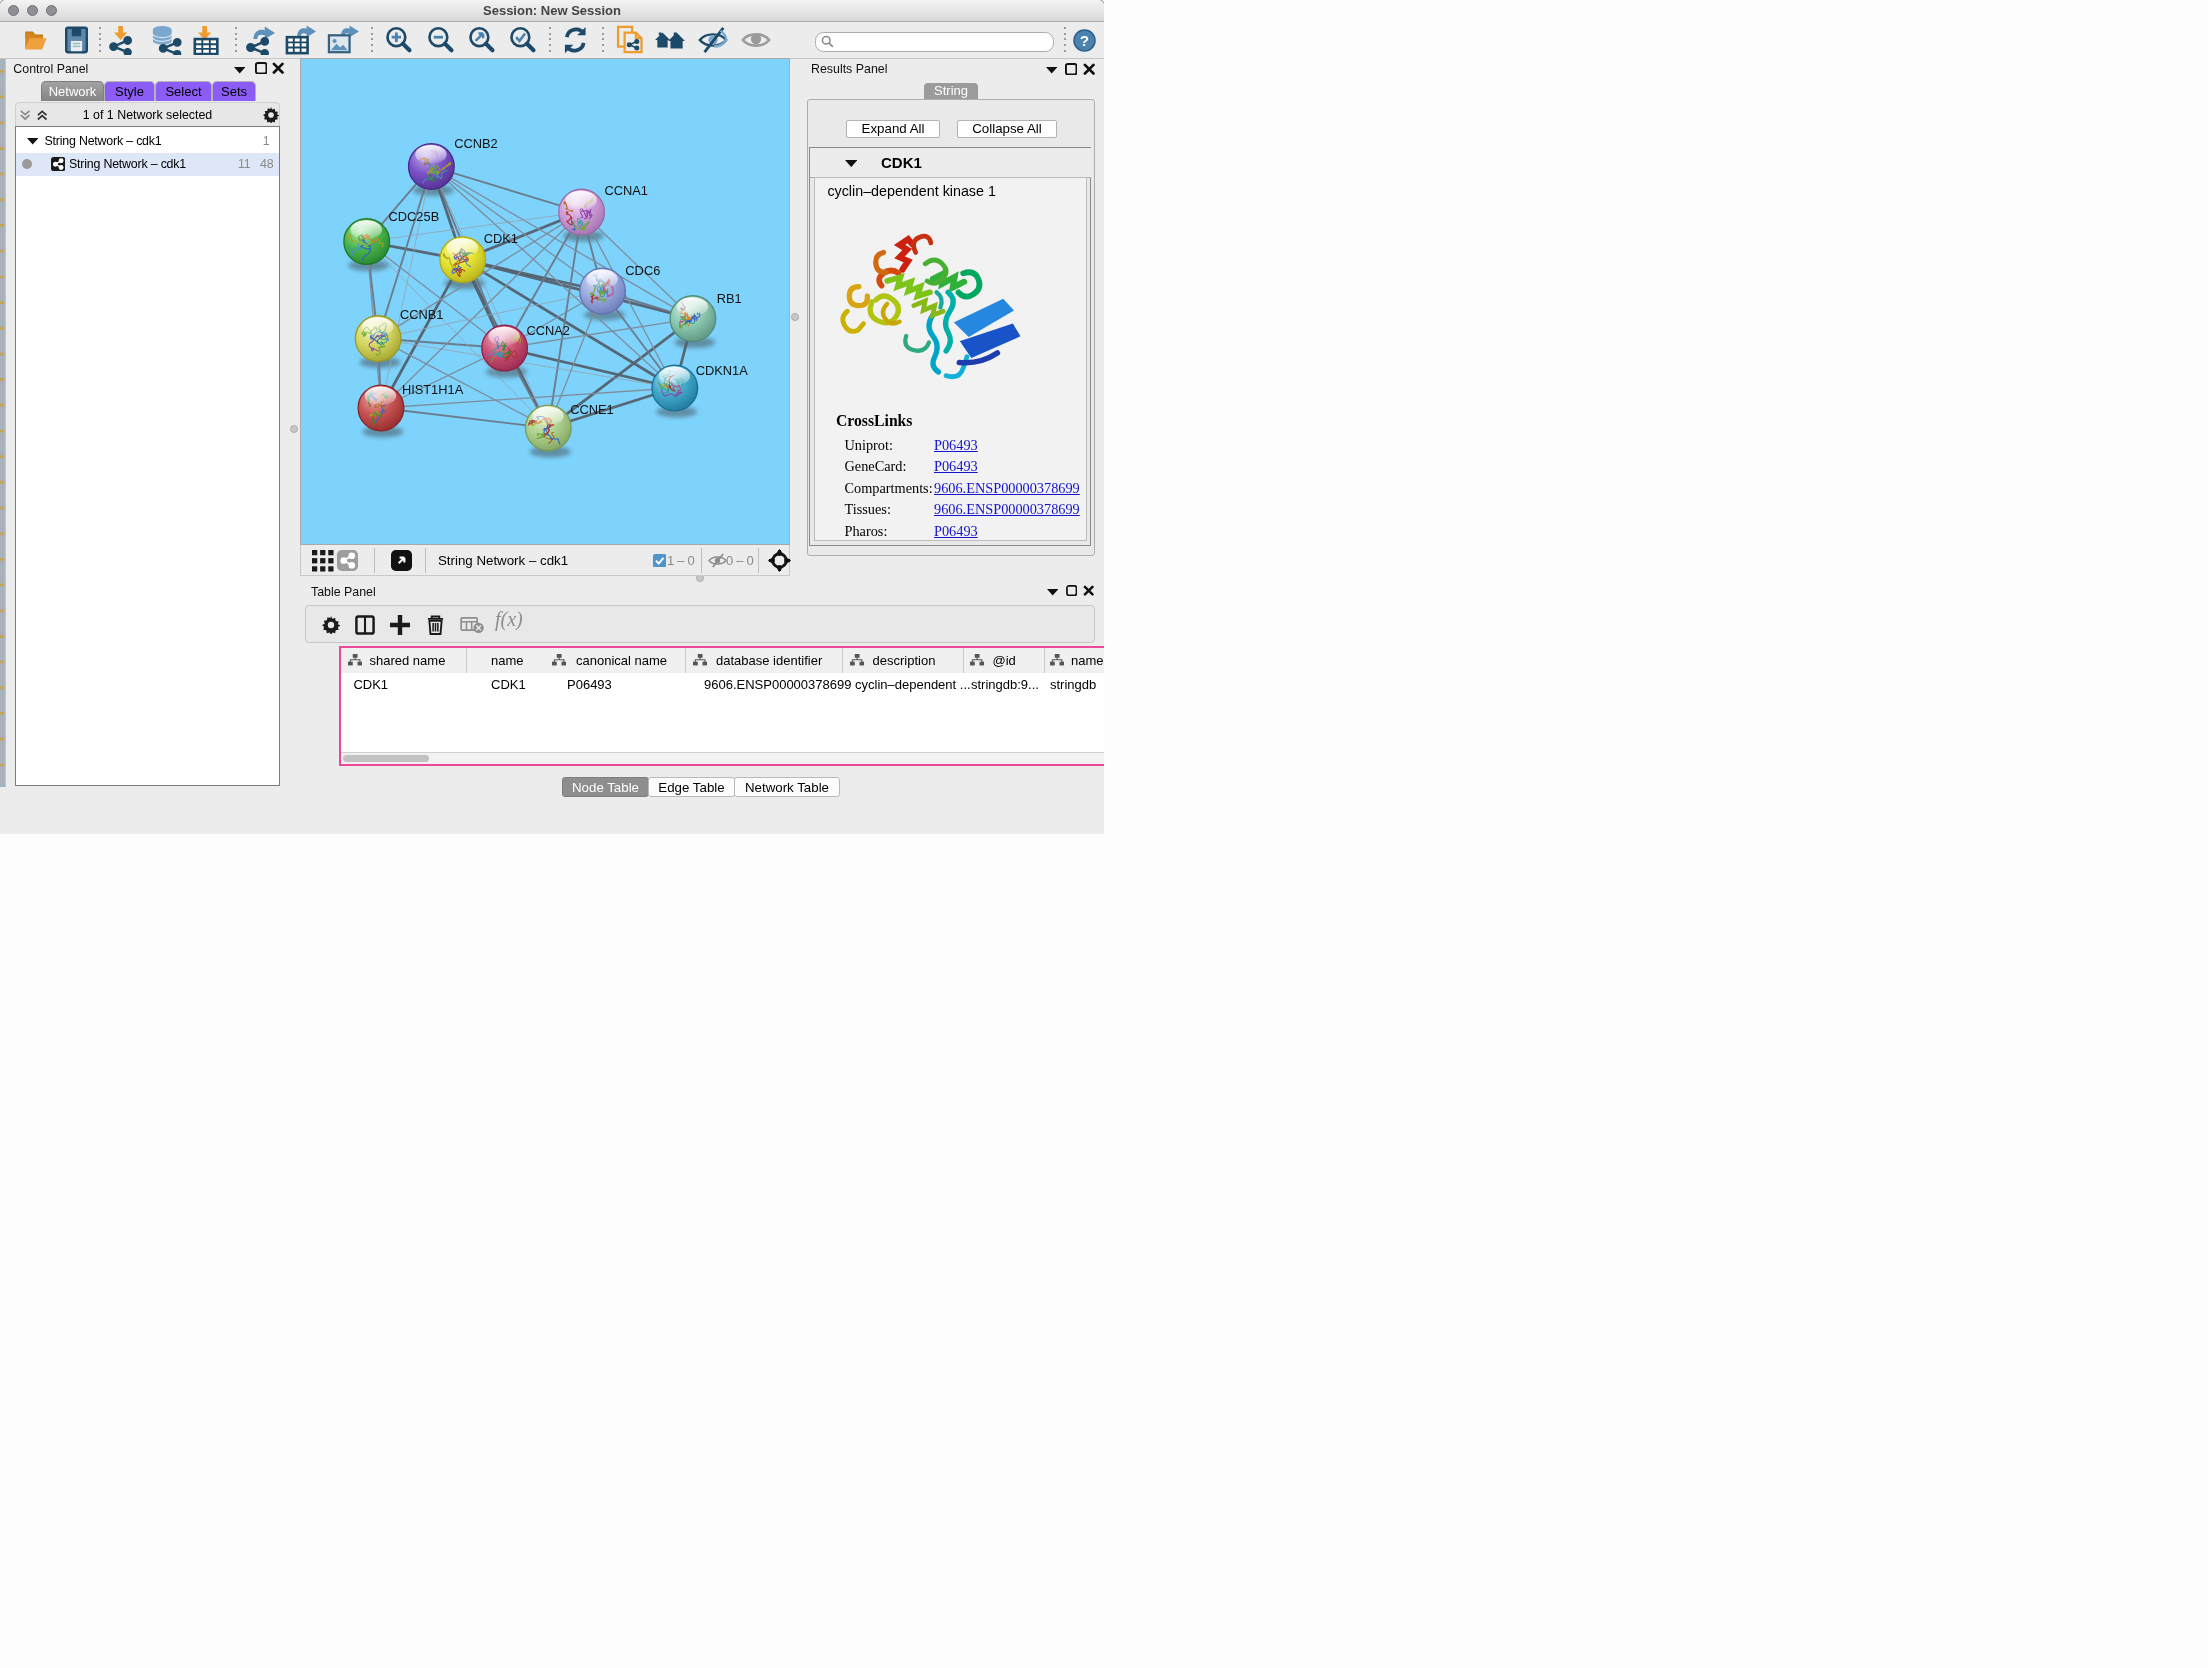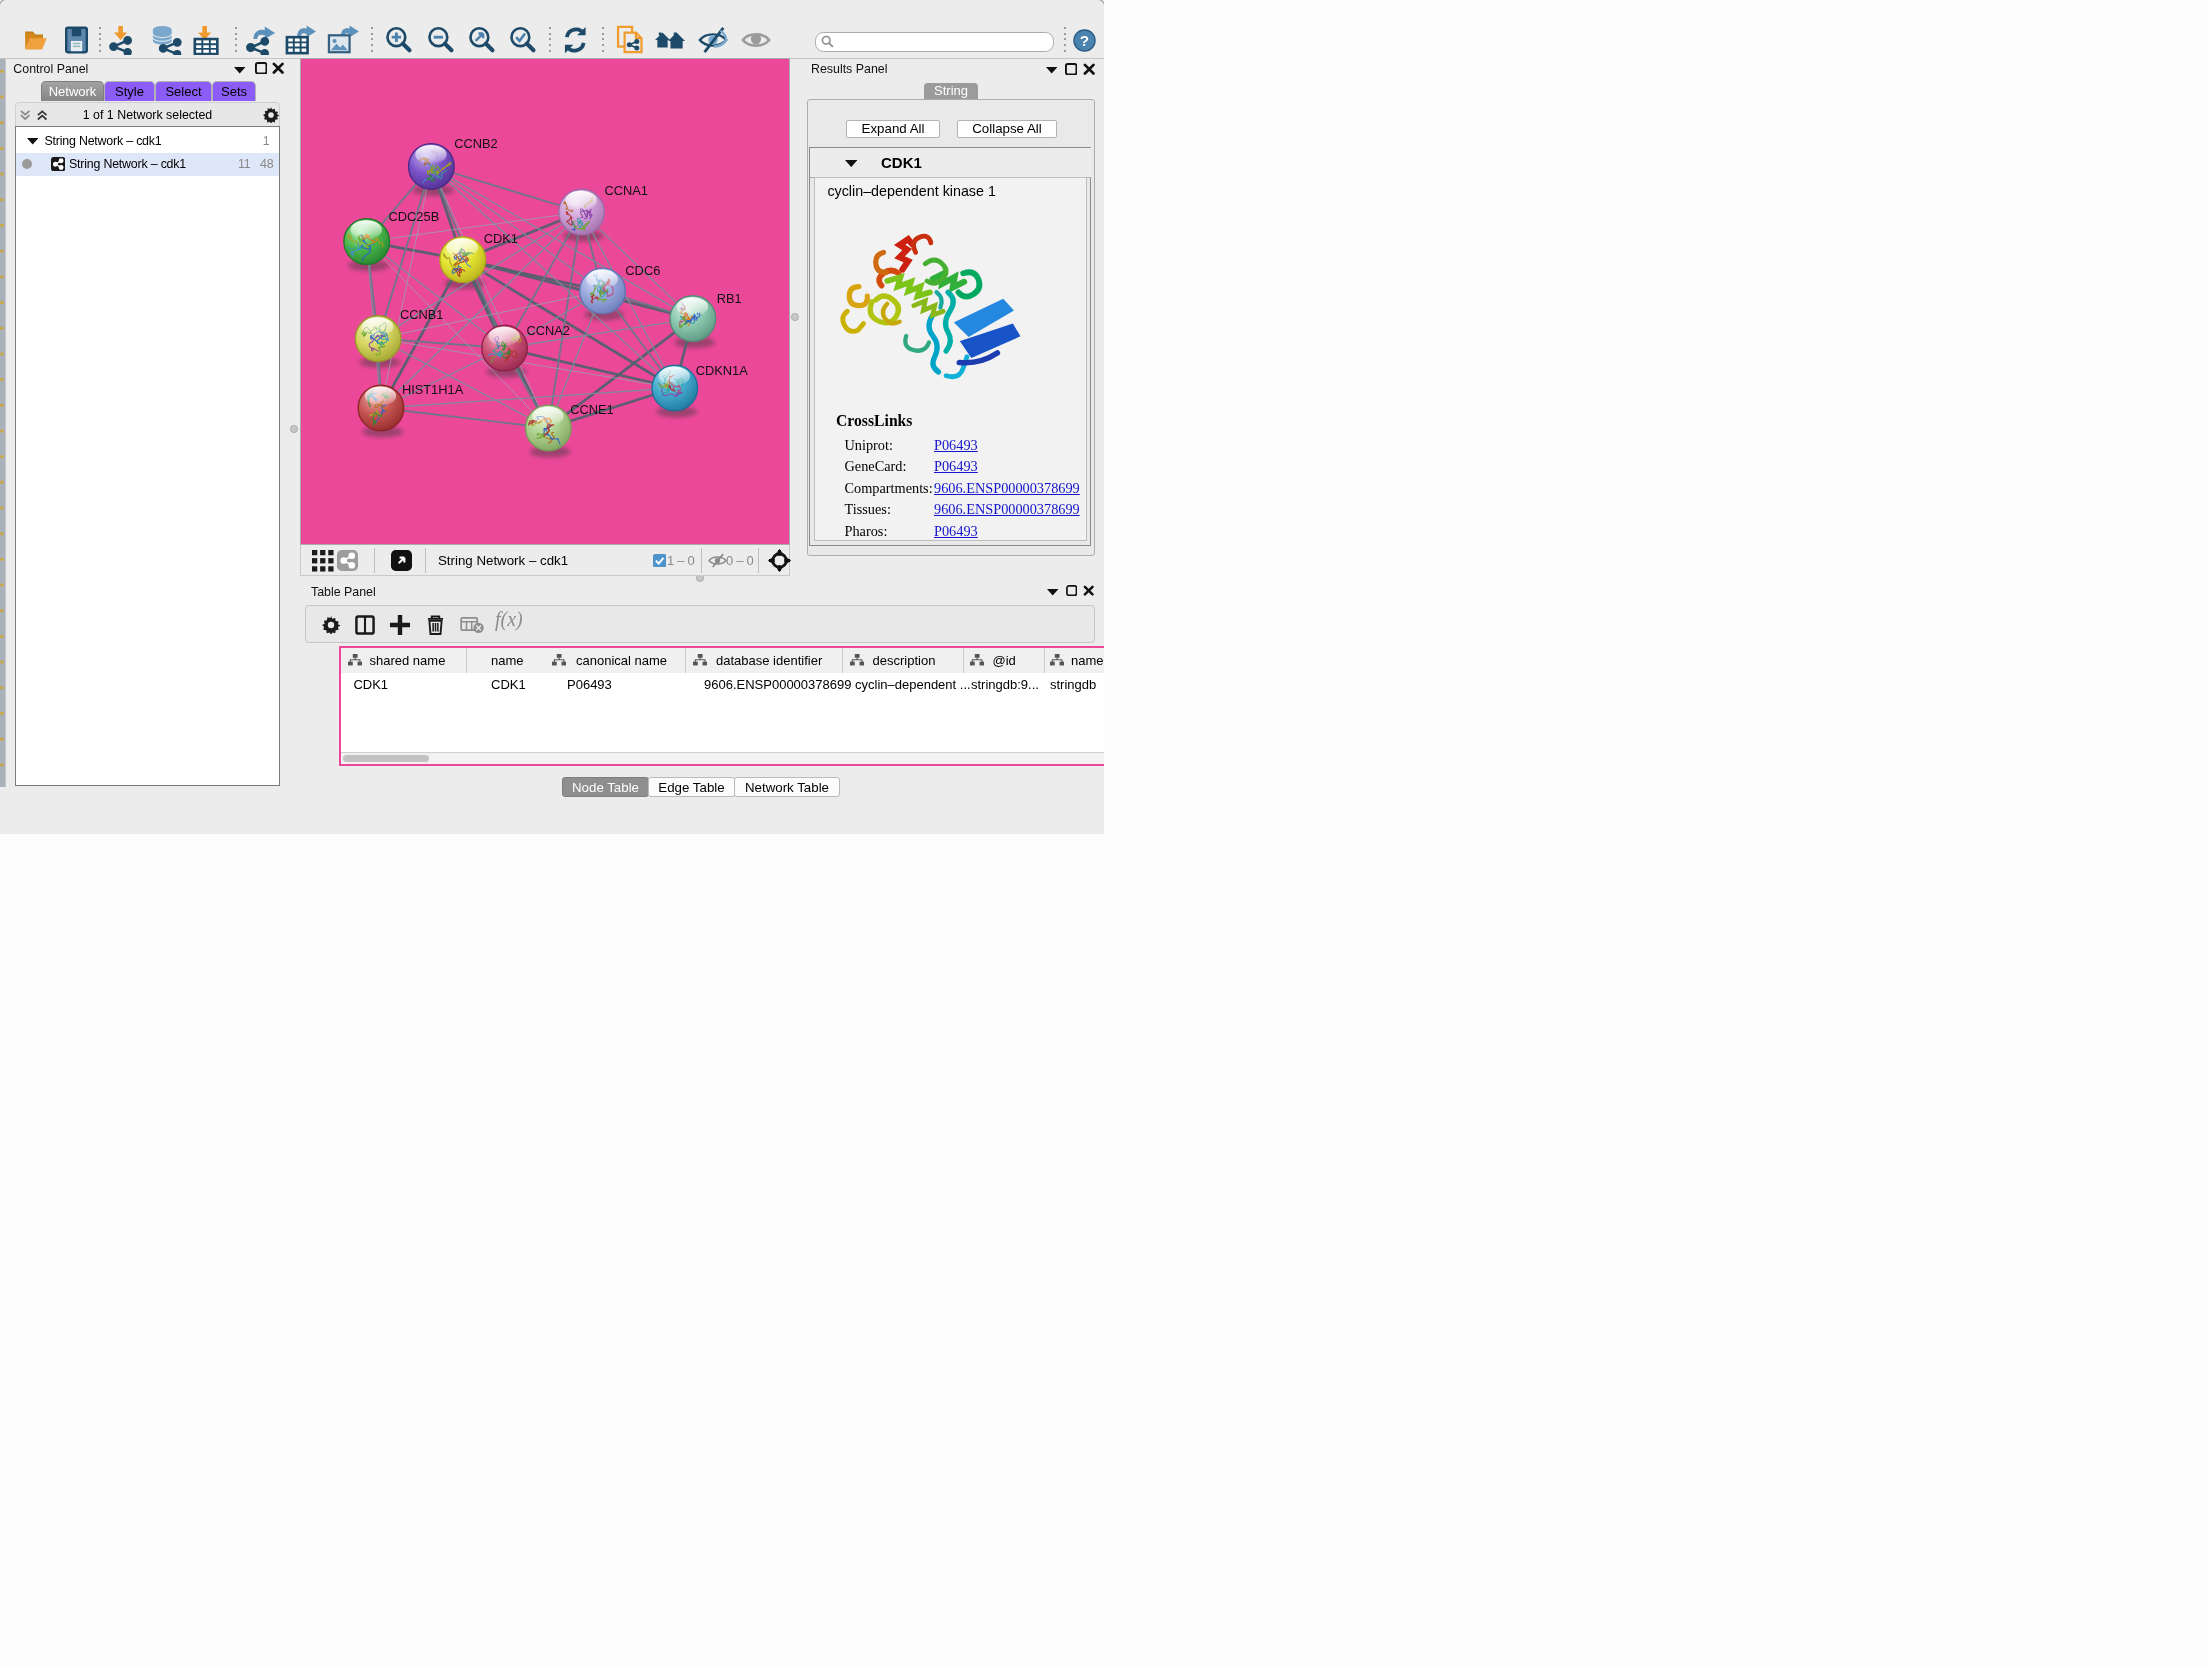--- a/index.html
+++ b/index.html
@@ -54,6 +54,12 @@
 </head>
 <body>
 <div id="scale">
+  <div id="titlebar" class="abs">
+    <div class="tl" style="left:8px;"></div>
+    <div class="tl" style="left:27px;"></div>
+    <div class="tl" style="left:46px;"></div>
+    <div id="title">Session: New Session</div>
+  </div>
   <div id="toolbar" class="abs">
     <svg class="ticon" style="left:23px" width="25" height="30" viewBox="0 0 26 32">
       <path d="M2 7 h8 l3 3 h8 v4 H2z" fill="#c07d18"></path>

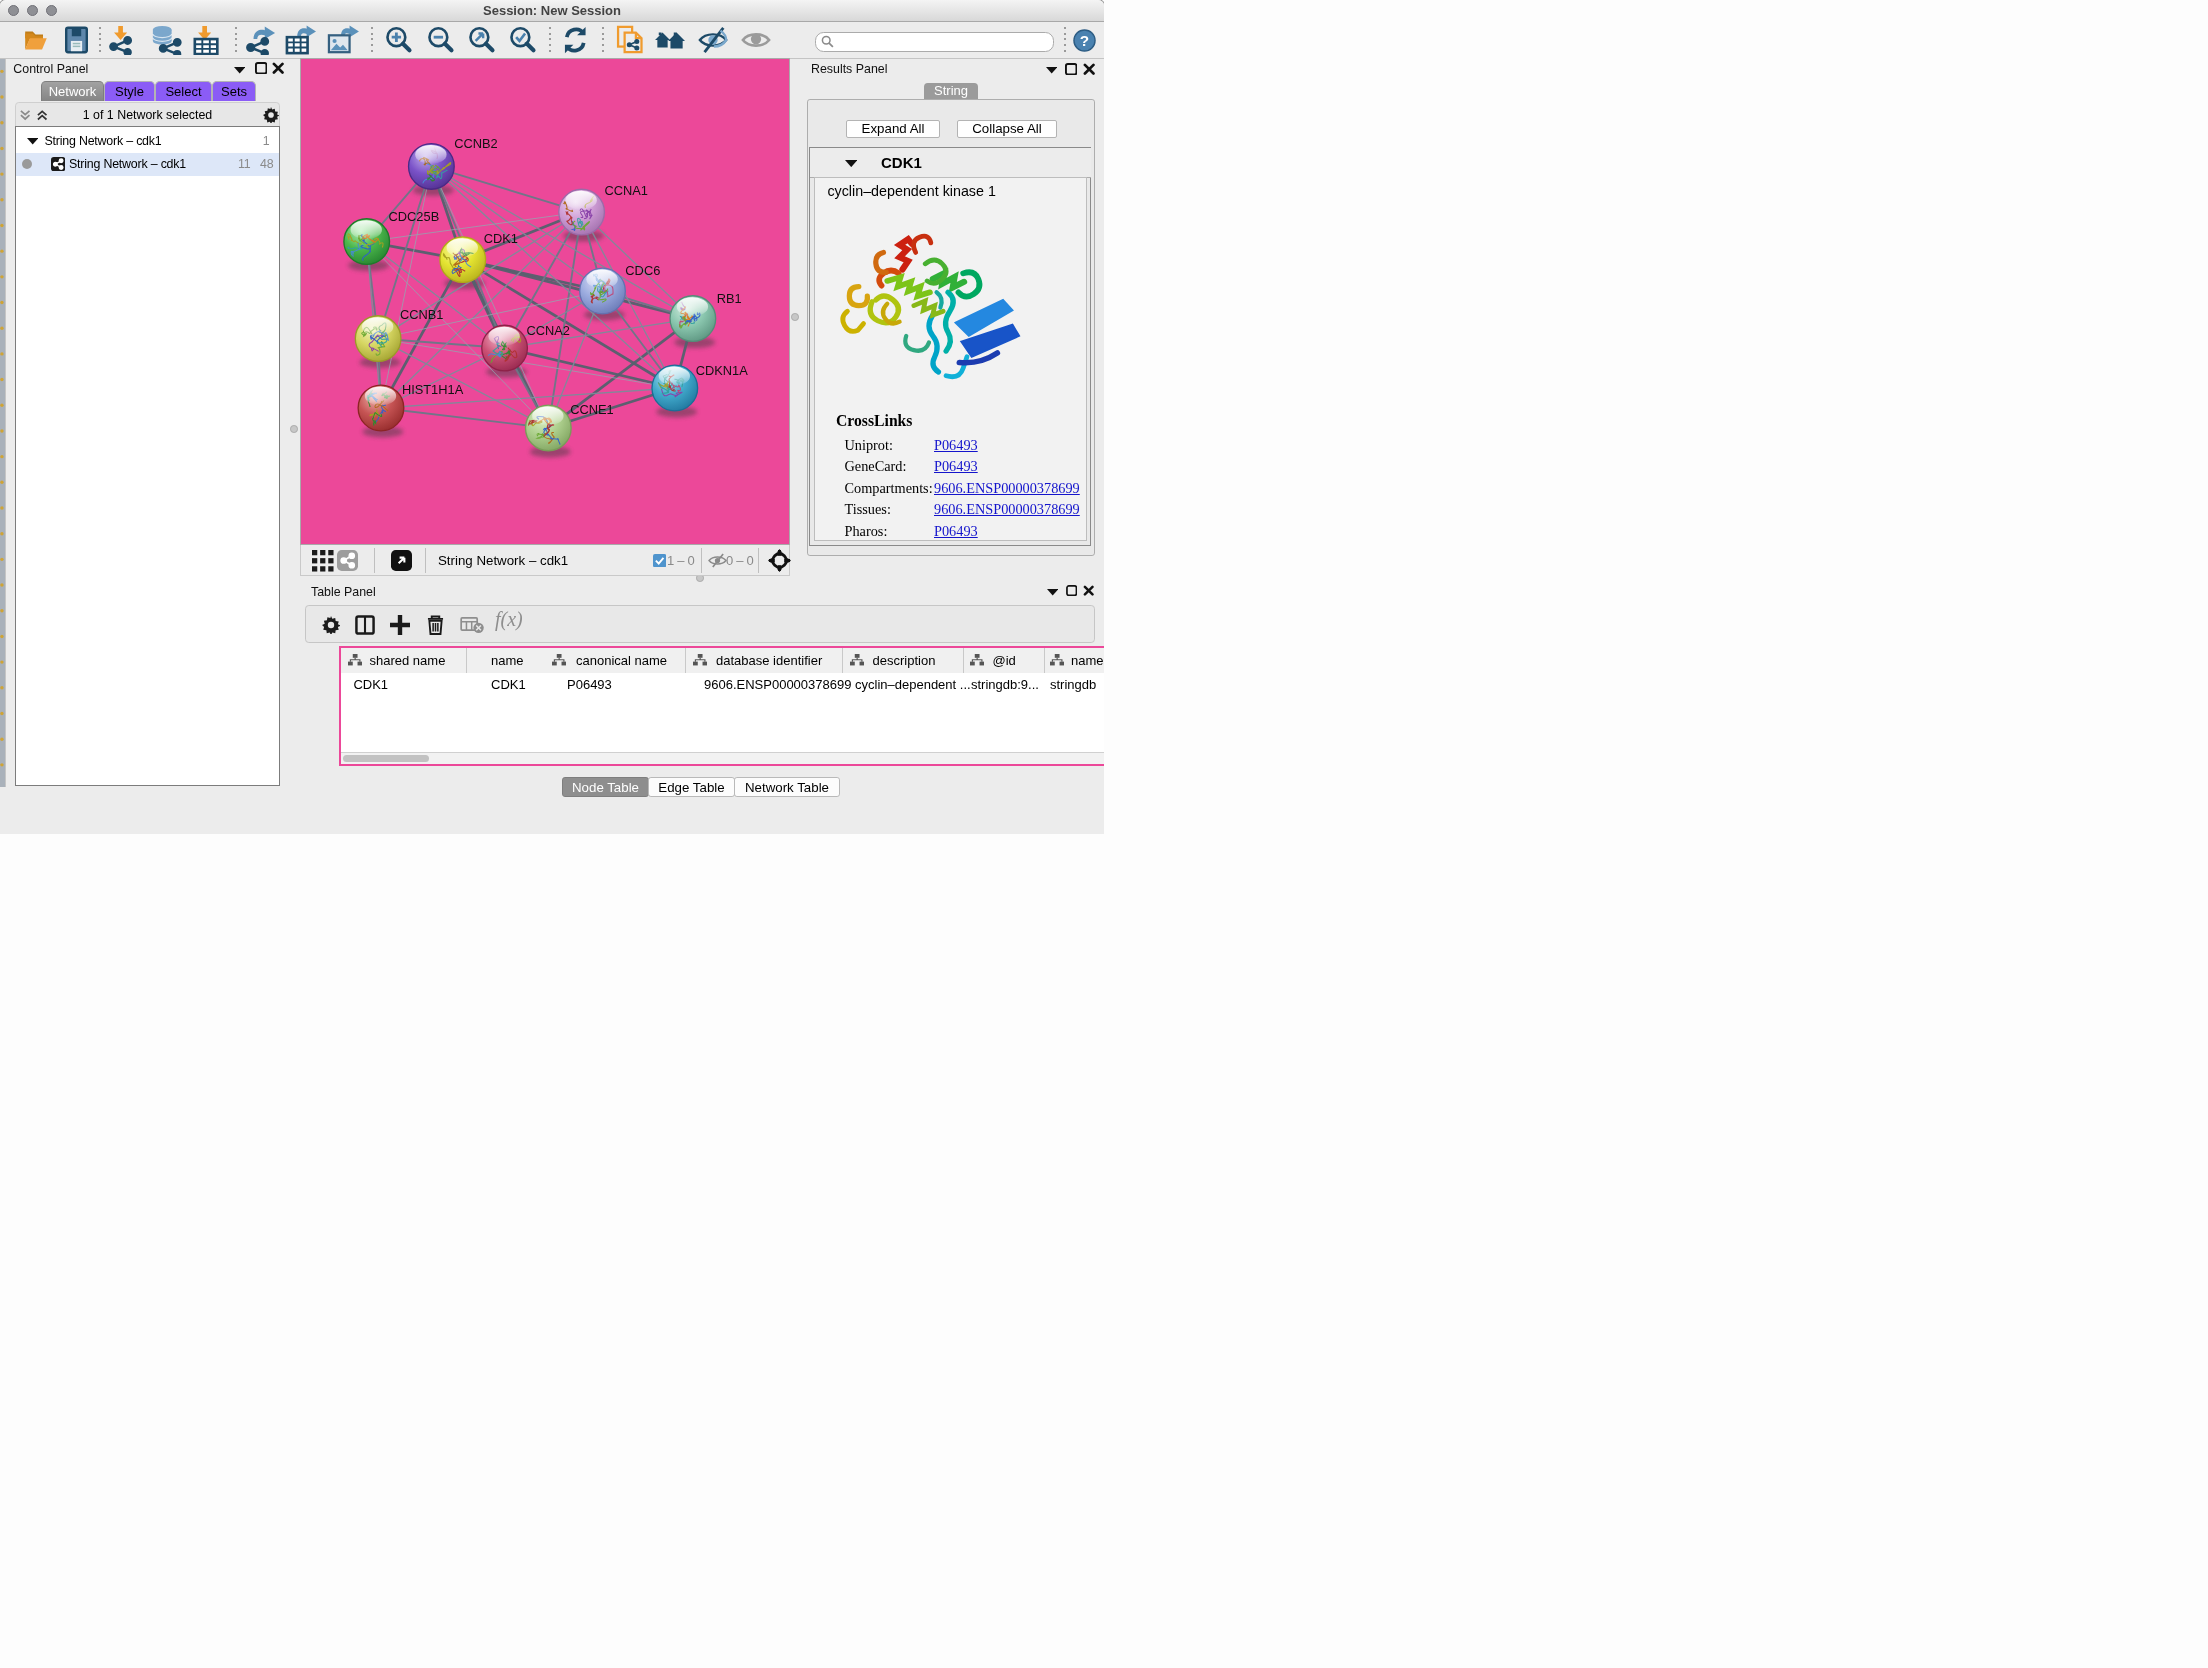--- a/index.html
+++ b/index.html
@@ -25,7 +25,7 @@
 #tree{left:15px;top:126px;width:265px;height:660px;background:#fff;border:1.9px solid #7c7c7c;box-sizing:border-box;}
 .trow{position:absolute;left:0;width:100%;height:21px;font-size:12.4px;letter-spacing:-0.2px;}
 
-#canvas{left:300px;top:58px;width:490px;height:487px;background:#ec4899;border:1px solid #a9a9a9;box-sizing:border-box;}
+#canvas{left:300px;top:58px;width:490px;height:487px;background:#7dd3fc;border:1px solid #a9a9a9;box-sizing:border-box;}
 #netbar{left:300px;top:545px;width:490px;height:31px;background:#ececec;border:1px solid #c9c9c9;border-top:none;box-sizing:border-box;}
 .nbsep{position:absolute;top:2.9px;height:25px;width:1px;background:#bfbfbf;}
 

